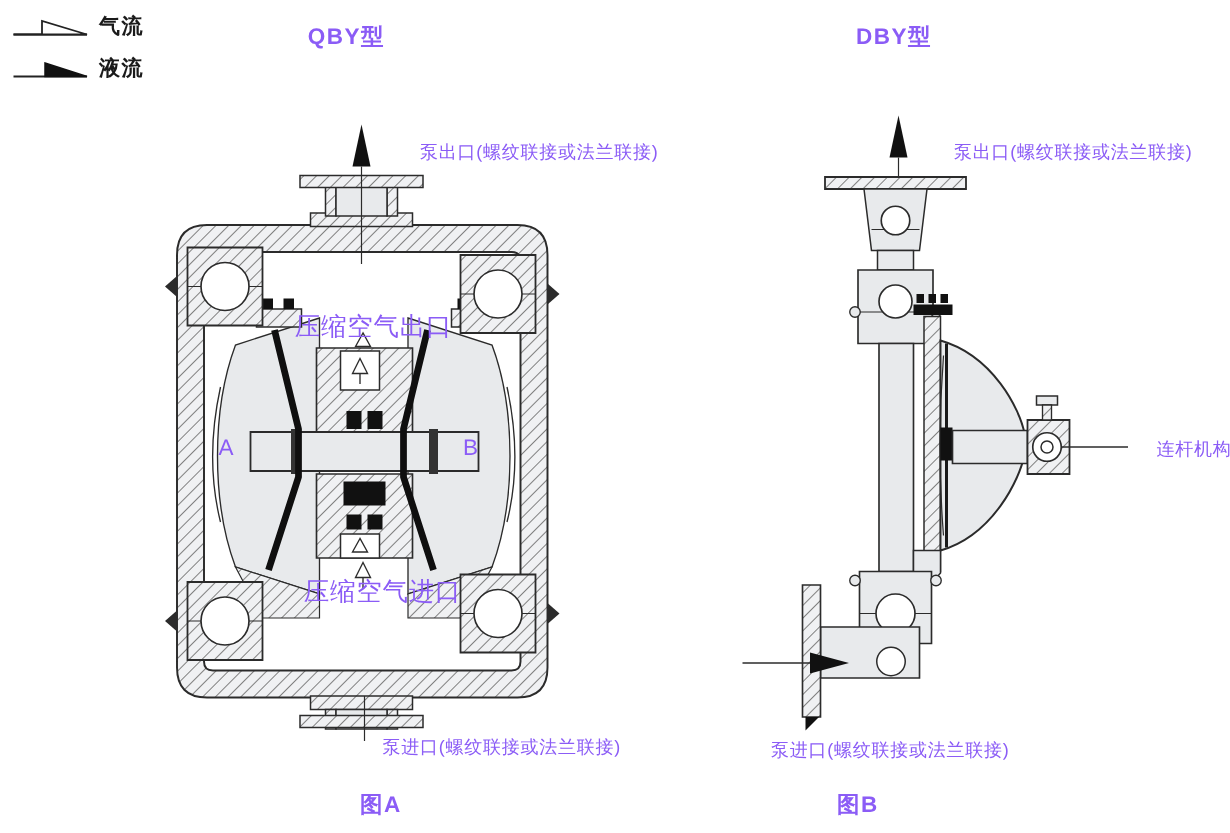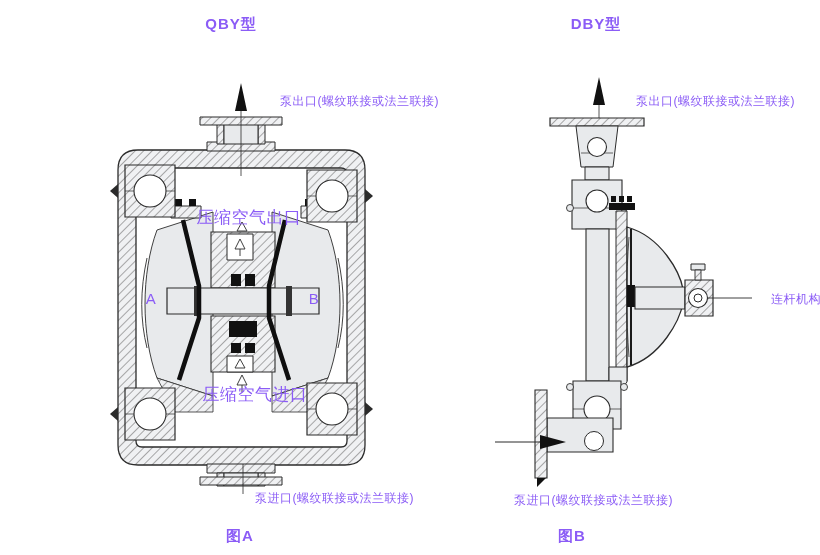--- a/index.html
+++ b/index.html
@@ -24,6 +24,22 @@
 
 <div class="canvas">
 
+  <div class="legend">
+    <div class="legend-row">
+      <svg width="54" height="20" style="position:static">
+        <line x1="3" y1="15" x2="52" y2="15" stroke="#222" stroke-width="1.2"></line>
+        <polygon points="3,15 22,15 22,6 52,15" fill="#fff" stroke="#222" stroke-width="1.2"></polygon>
+      </svg>
+      <span>气流</span>
+    </div>
+    <div class="legend-row">
+      <svg width="54" height="20" style="position:static">
+        <line x1="3" y1="15" x2="52" y2="15" stroke="#222" stroke-width="1.4"></line>
+        <polygon points="24,6 52,15 24,15" fill="#111" stroke="#111"></polygon>
+      </svg>
+      <span>液流</span>
+    </div>
+  </div>
 
   <div class="lbl center title" style="left:231px;top:15px;">QBY型</div>
   <div class="lbl center title" style="left:596px;top:15px;text-align:center;">DBY型</div>

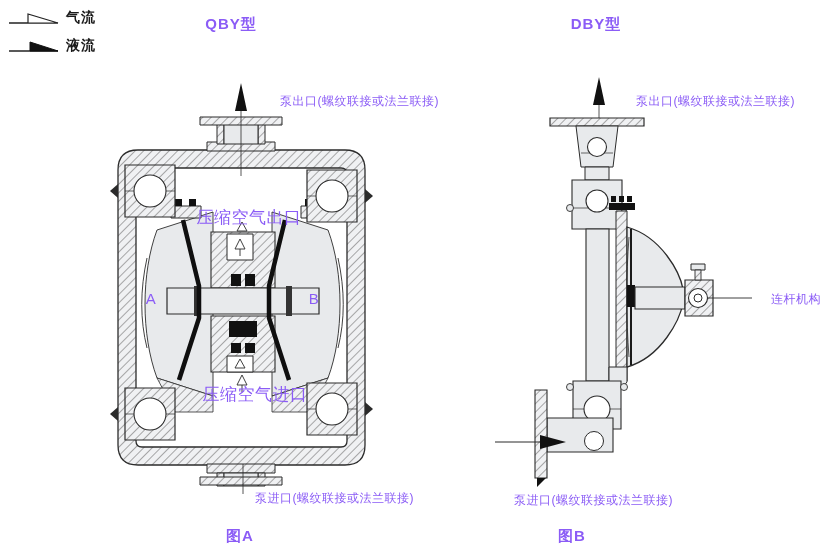--- a/index.html
+++ b/index.html
@@ -207,7 +207,7 @@
   <div class="lbl center chamber" style="left:314px;top:290px;">B</div>
   <div class="lbl center small" style="left:255px;top:383px;">压缩空气进口</div>
   <div class="lbl" style="left:255px;top:490px;">泵进口(螺纹联接或法兰联接)</div>
-  <div class="lbl center caption" style="left:240px;top:527px;">图A</div>
+  <div class="lbl center caption" style="left:254px;top:527px;">图A</div>
 
   <div class="lbl" style="left:636px;top:93px;">泵出口(螺纹联接或法兰联接)</div>
   <div class="lbl" style="left:757px;top:291px;margin-left:14px;">连杆机构</div>

